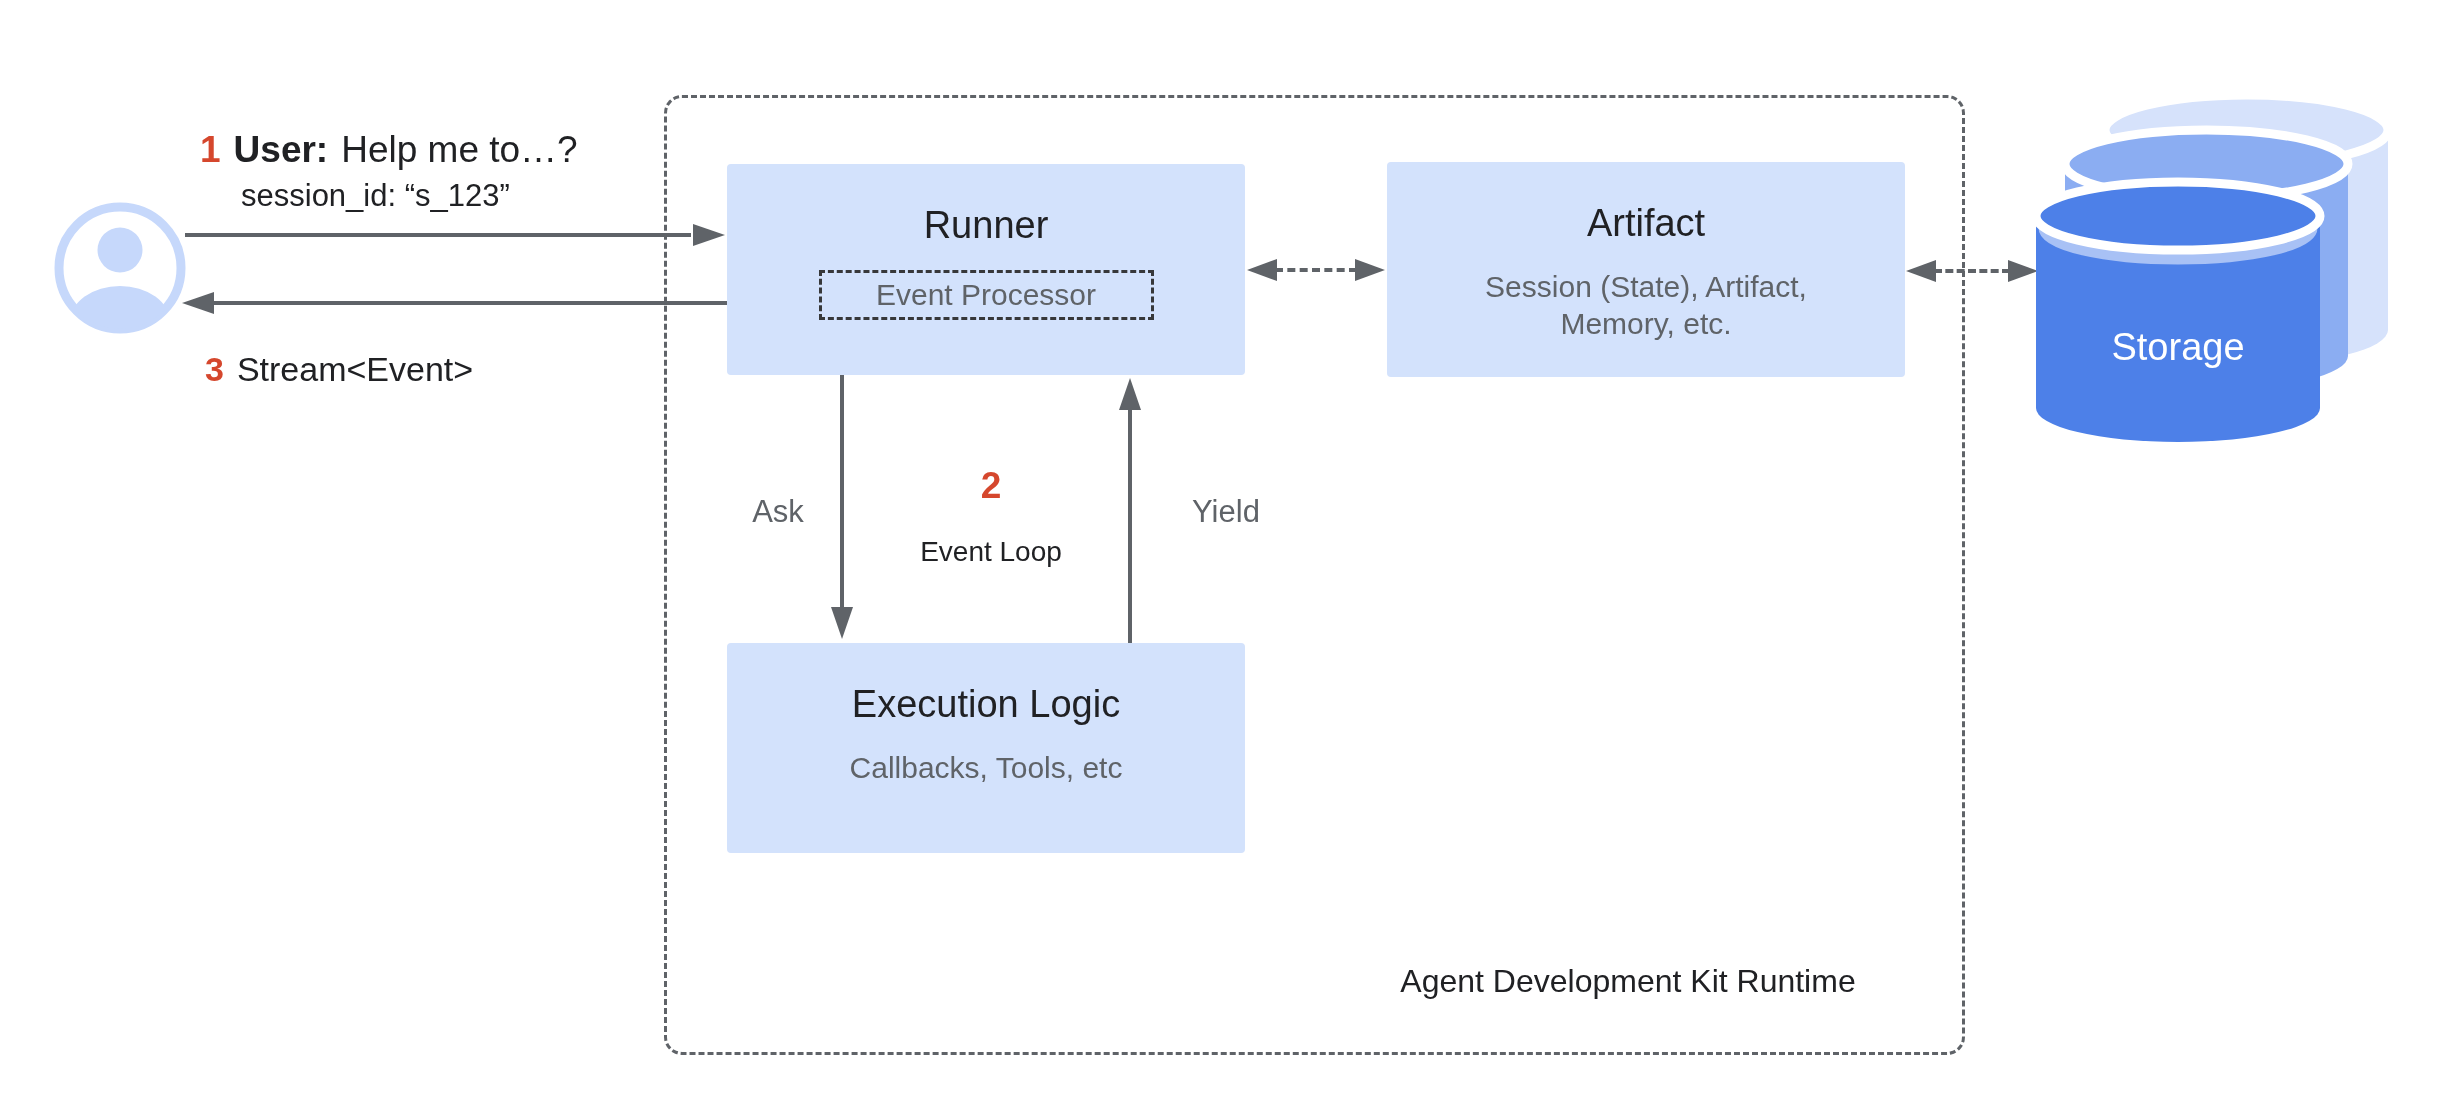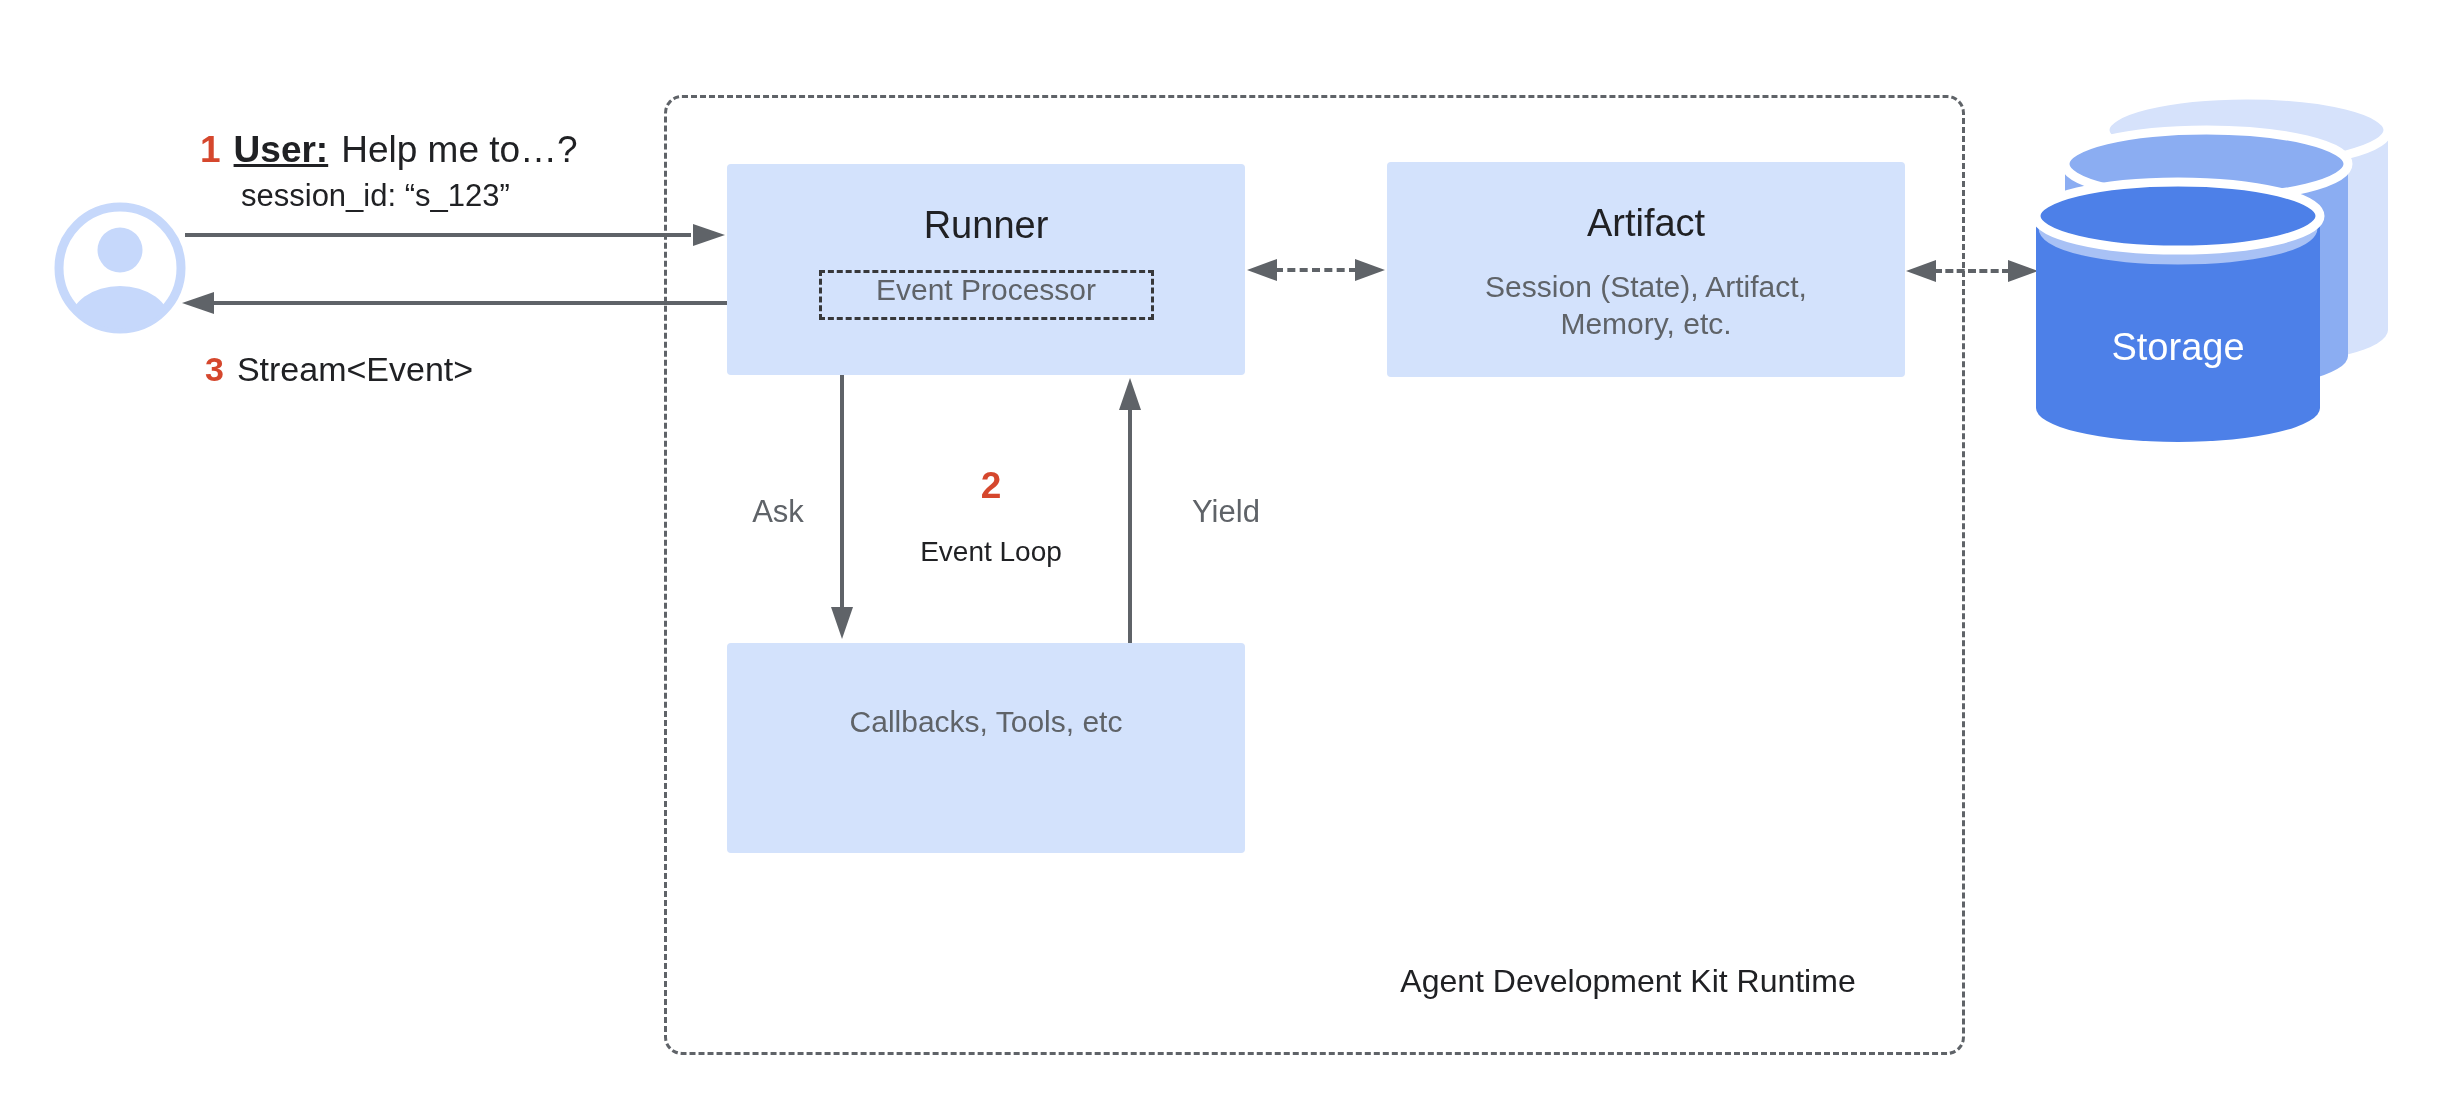--- a/index.html
+++ b/index.html
@@ -24,7 +24,7 @@
   
   .step1{left:200px;top:128px;display:flex;gap:13px;align-items:baseline;font-size:37px;line-height:44px;}
   .step-number{font-weight:700;color:var(--accent-red);}
-  .step1-label{font-weight:700;color:var(--text-dark);text-decoration:underline;}
+  .step1-label{font-weight:700;color:var(--text-dark);}
   .step1-text{color:var(--text-dark);}
   .session-id{left:241px;top:180px;font-size:31px;line-height:31px;color:var(--text-dark);}
   .step3{left:205px;top:349px;display:flex;gap:13px;align-items:baseline;font-size:34px;line-height:40px;}

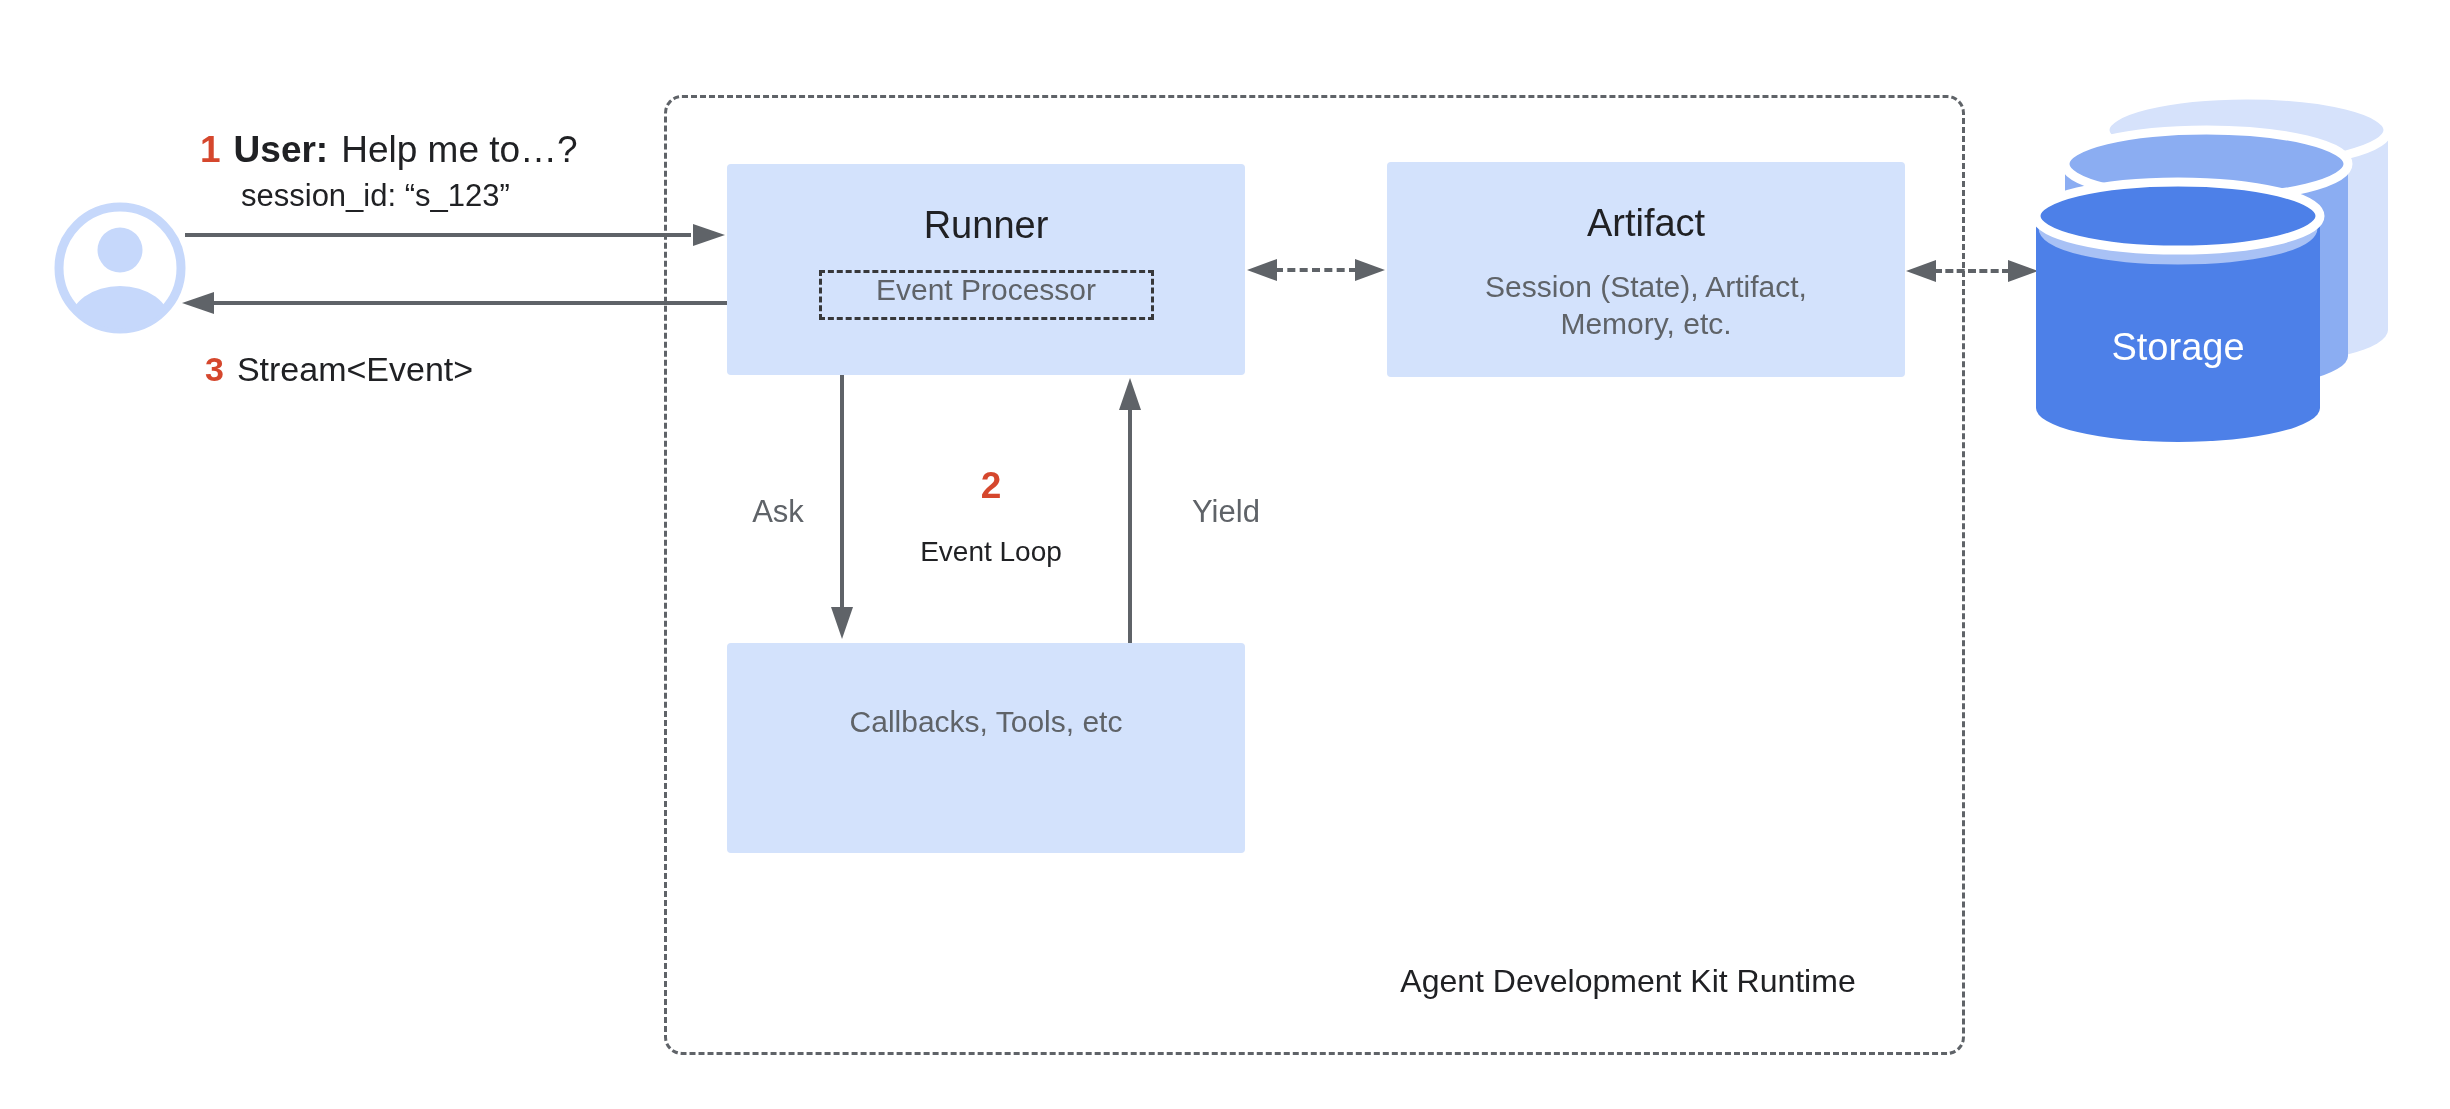--- a/index.html
+++ b/index.html
@@ -67,7 +67,7 @@
   .runner-box{left:727px;top:164px;width:518px;height:211px;}
   .services-box{left:1387px;top:162px;width:518px;height:215px;}
   .execution-box{left:727px;top:643px;width:518px;height:210px;}
-  .ep-box{margin-top:22px;width:335px;height:50px;border:3px dashed #37383a;box-sizing:border-box;display:flex;justify-content:center;font-size:30px;color:var(--text-gray);}
+  .ep-box{margin-top:22px;width:335px;height:50px;border:3px dashed #37383a;box-sizing:border-box;display:flex;align-items:center;justify-content:center;font-size:30px;color:var(--text-gray);}
 
   
   .connector{height:22px;}

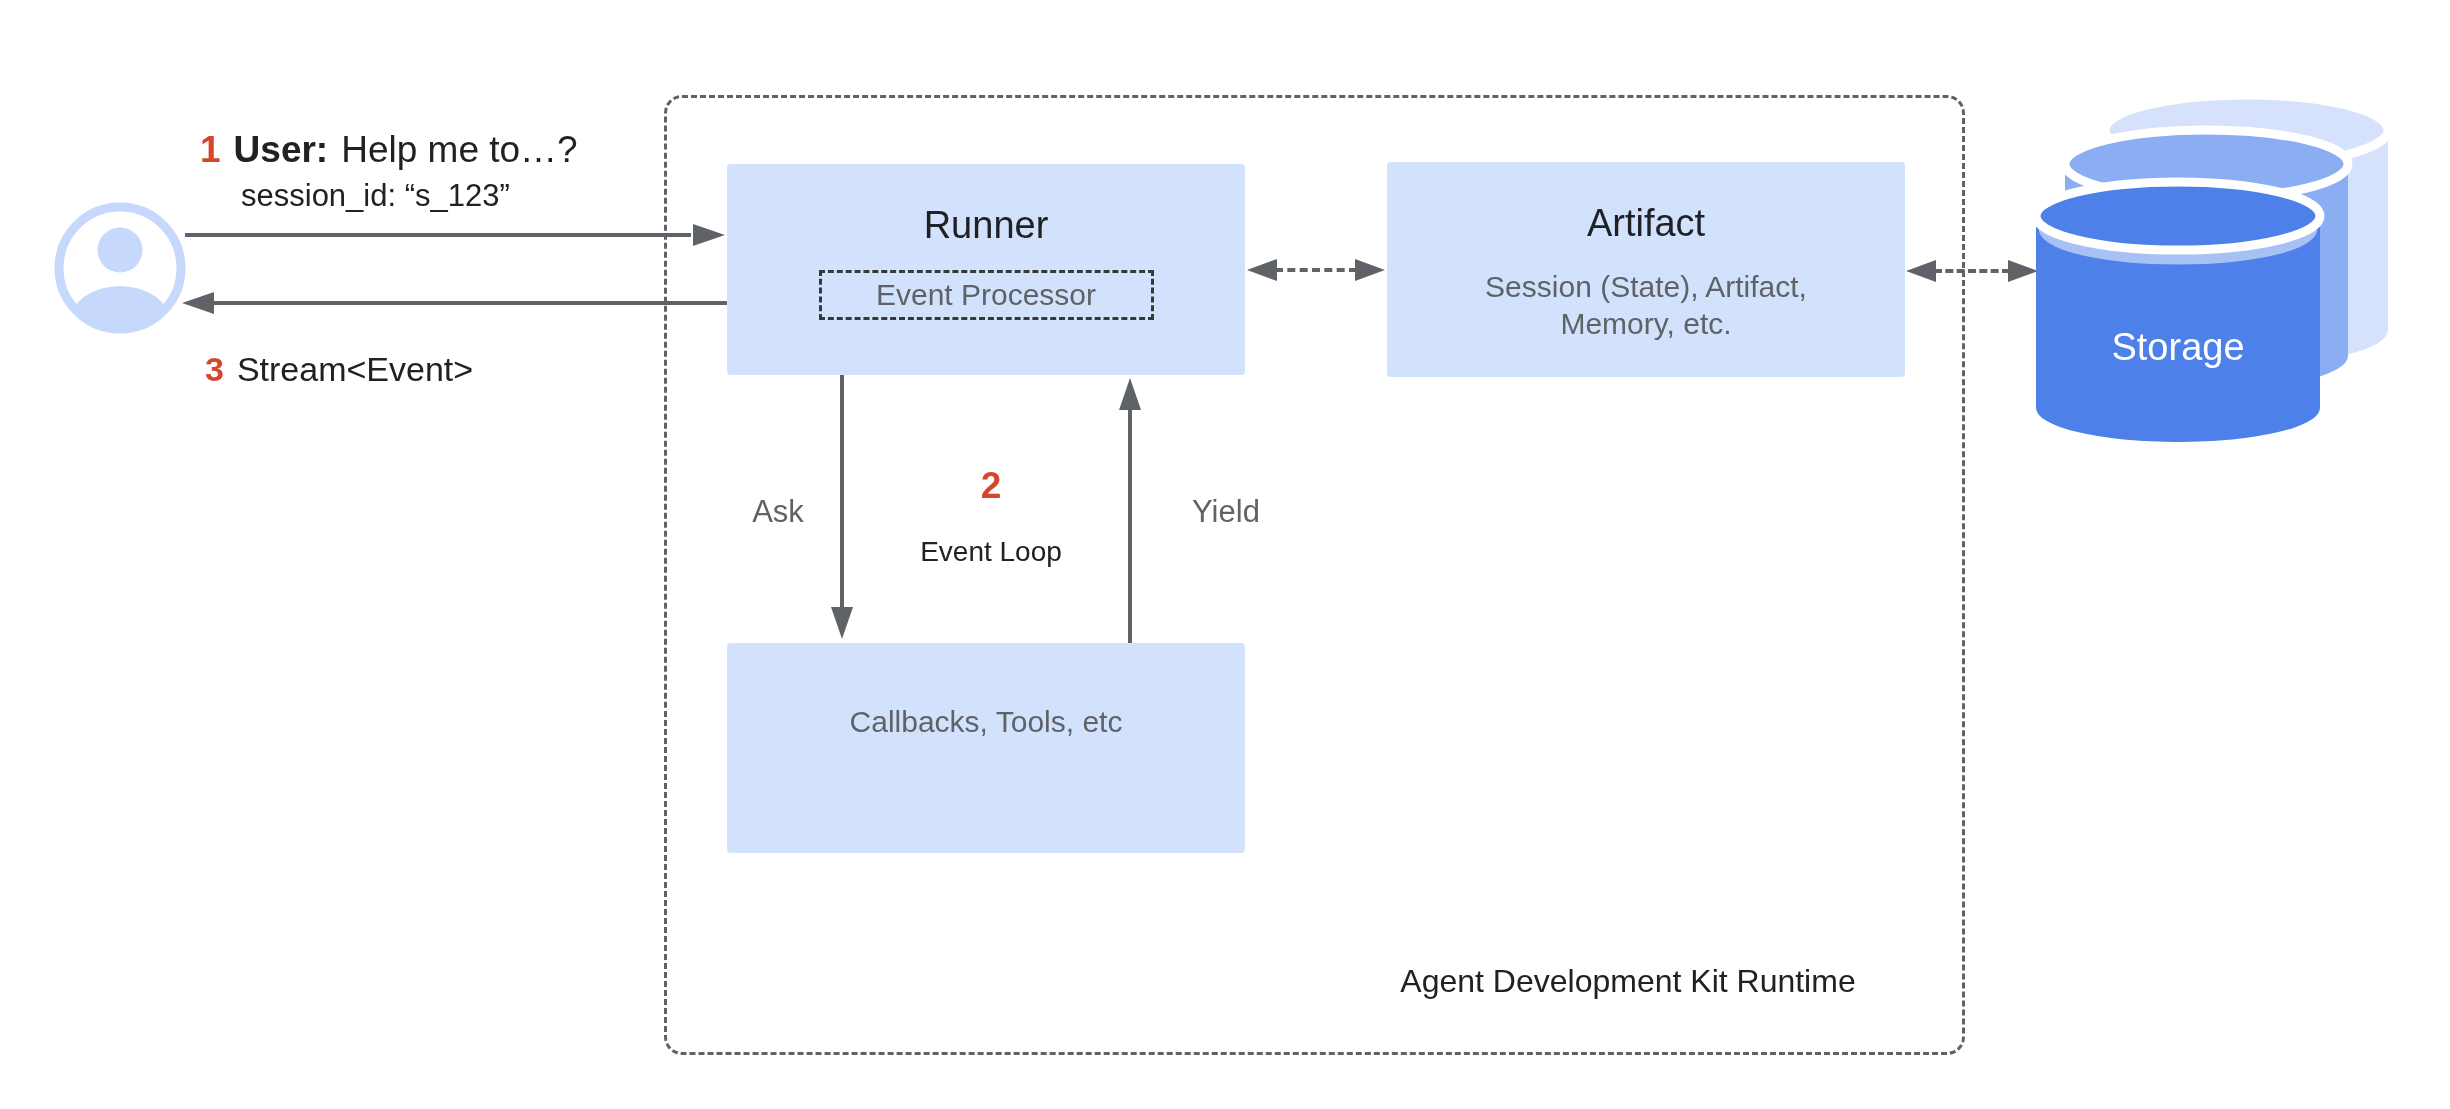--- a/index.html
+++ b/index.html
@@ -139,6 +139,7 @@
   </div>
 
   <div class="abs blue-box execution-box">
+    <div class="box-title">Execution Logic</div>
     <div class="box-desc">
       <div>Callbacks, Tools, etc</div>
     </div>

